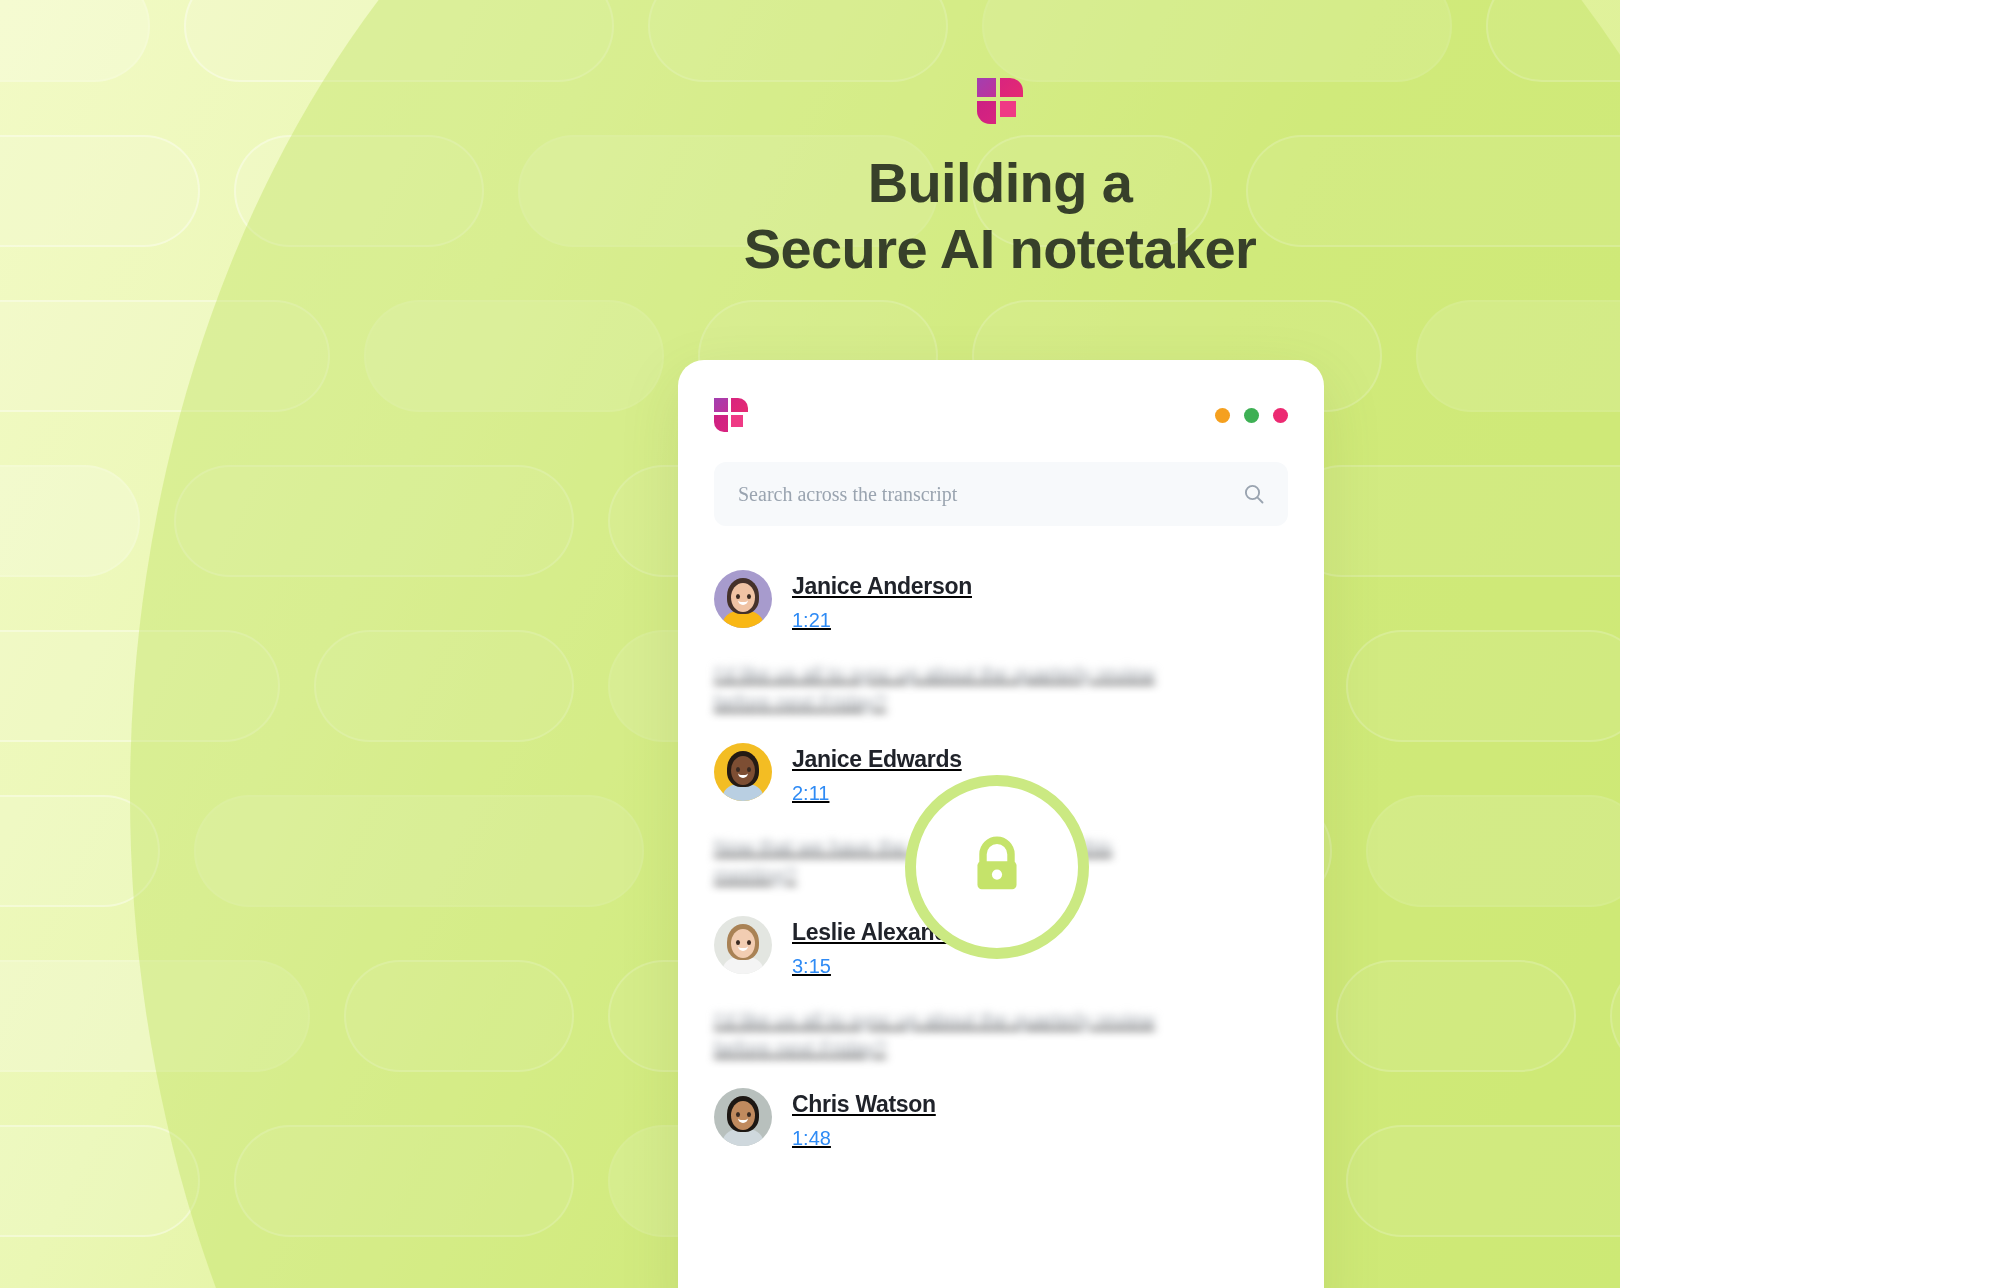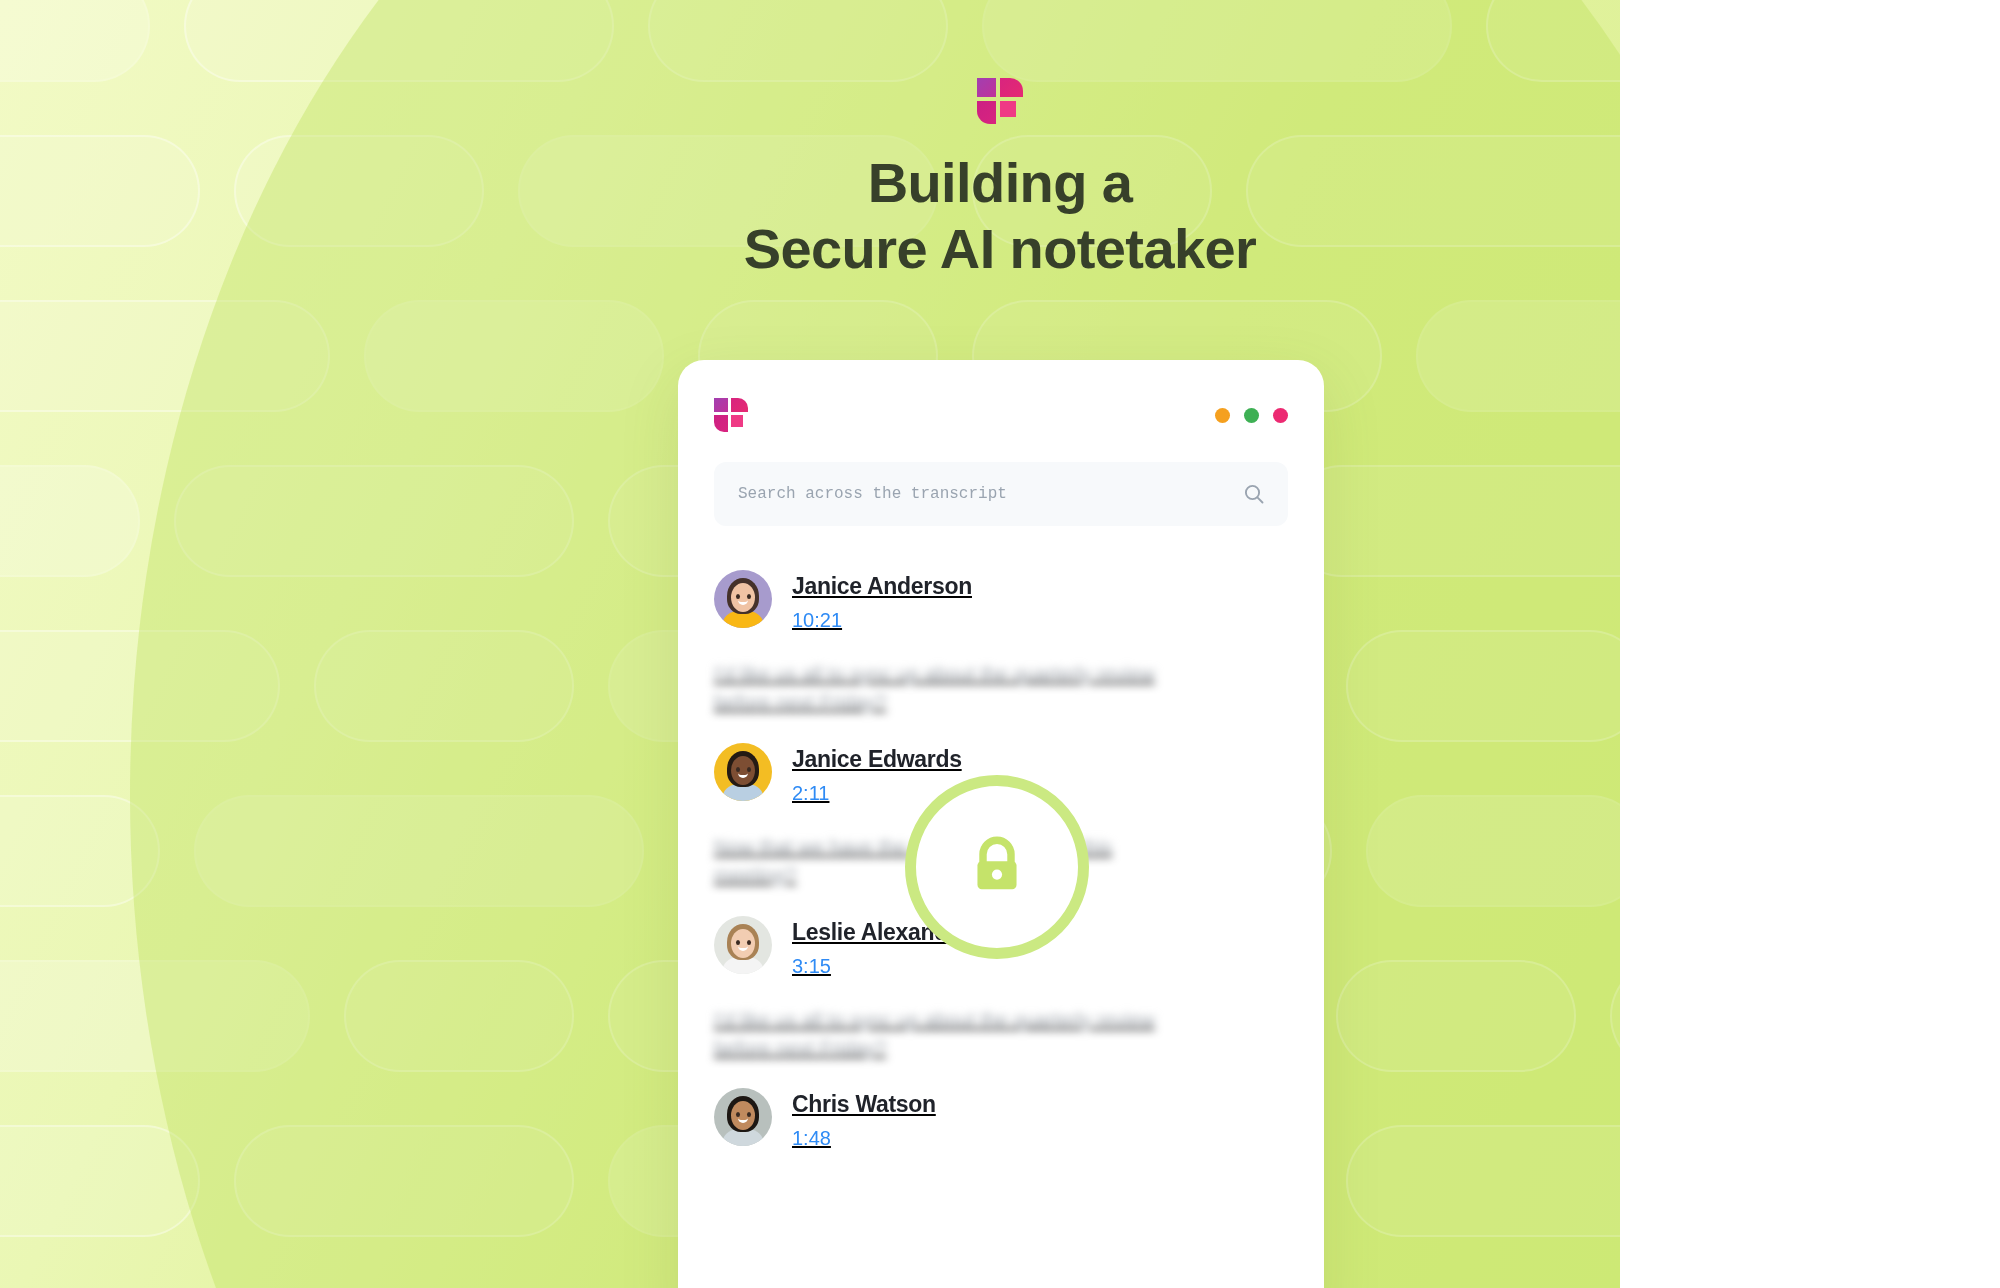--- a/index.html
+++ b/index.html
@@ -151,8 +151,8 @@
     border: none;
     outline: none;
     background: transparent;
-    font-family: Liberation Mono, monospace;
-    font-size: 16px;
+    font-family: Liberation Serif, serif;
+    font-size: 20px;
     color: #5d6875;
     padding: 0 54px 0 24px;
   }

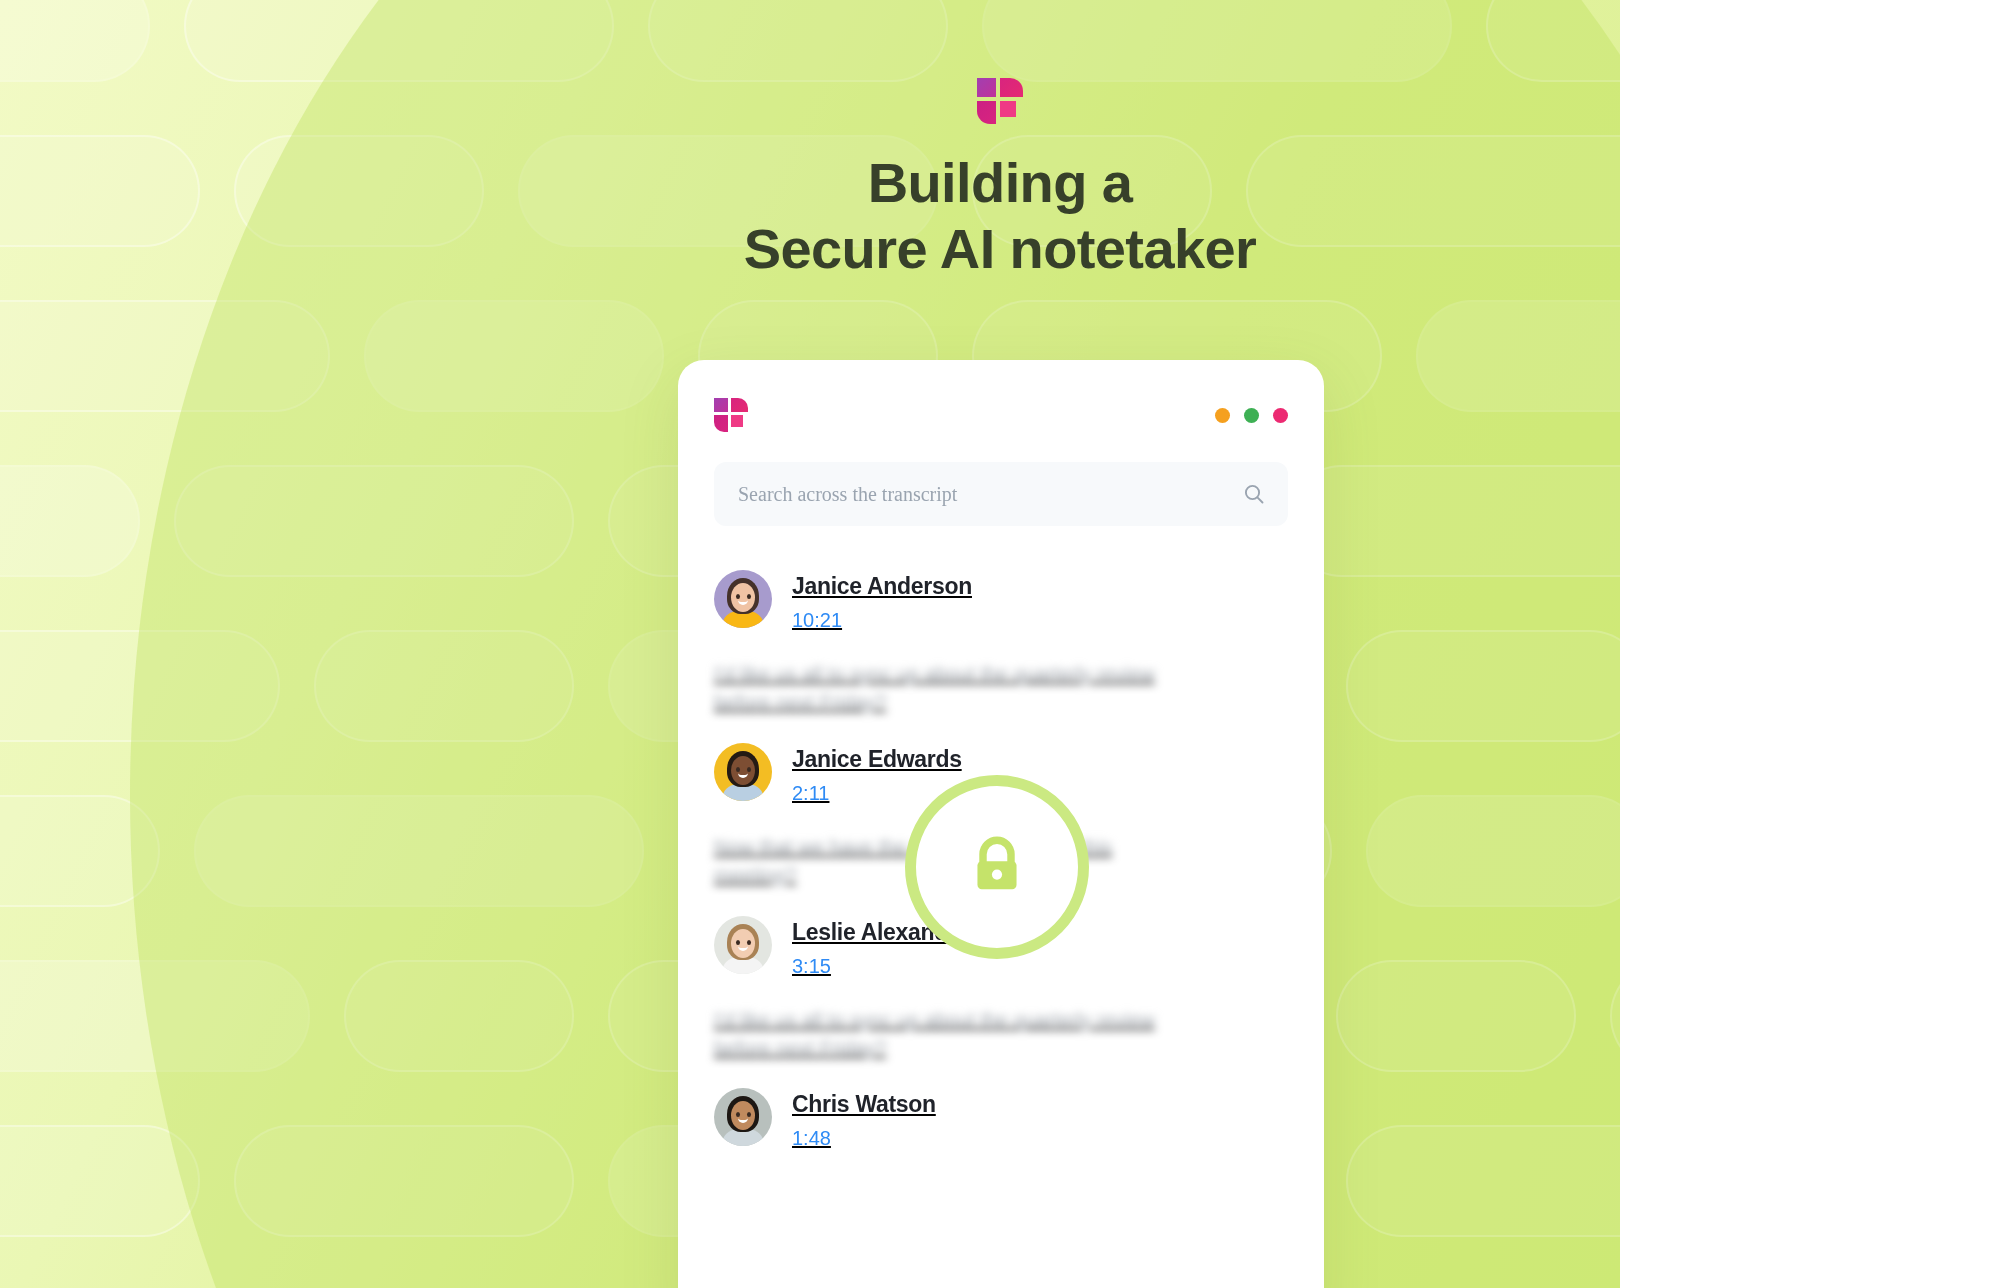--- a/index.html
+++ b/index.html
@@ -352,7 +352,7 @@
             </div>
             <div class="entry-meta">
               <div class="speaker-name">Janice Anderson</div>
-              <div class="speaker-time" style="color: rgb(47, 139, 245);">10:21</div>
+              <div class="speaker-time" style="color: rgb(47, 139, 245);">1:21</div>
             </div>
           </div>
           <div class="entry-body">I'd like us all to sync up about the quarterly review before next Friday?</div>

